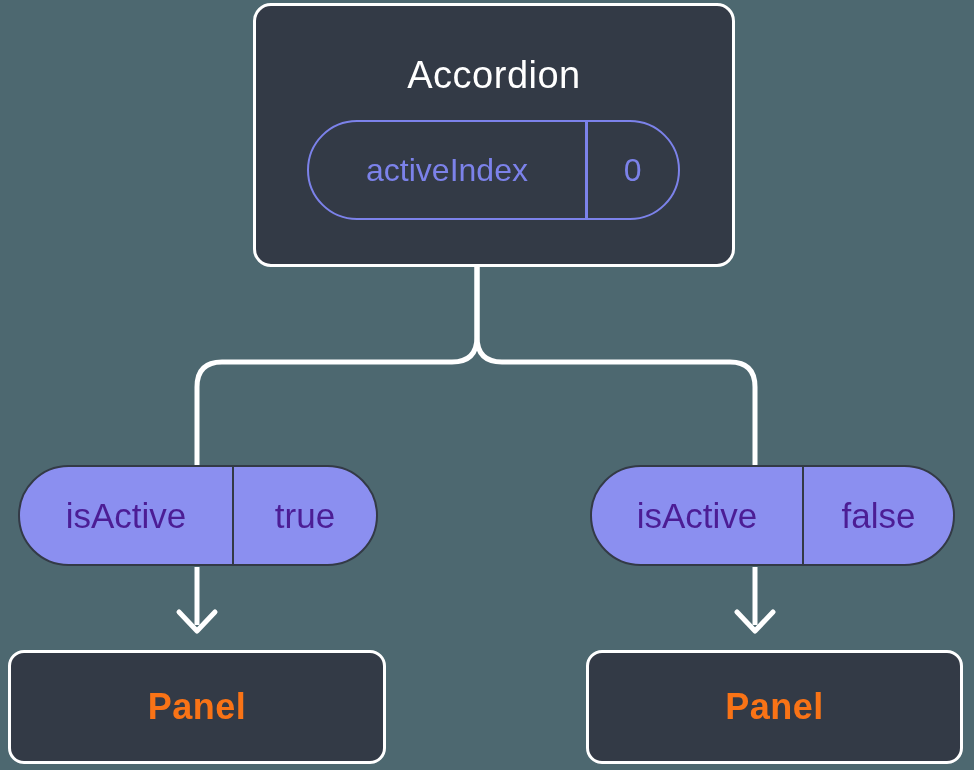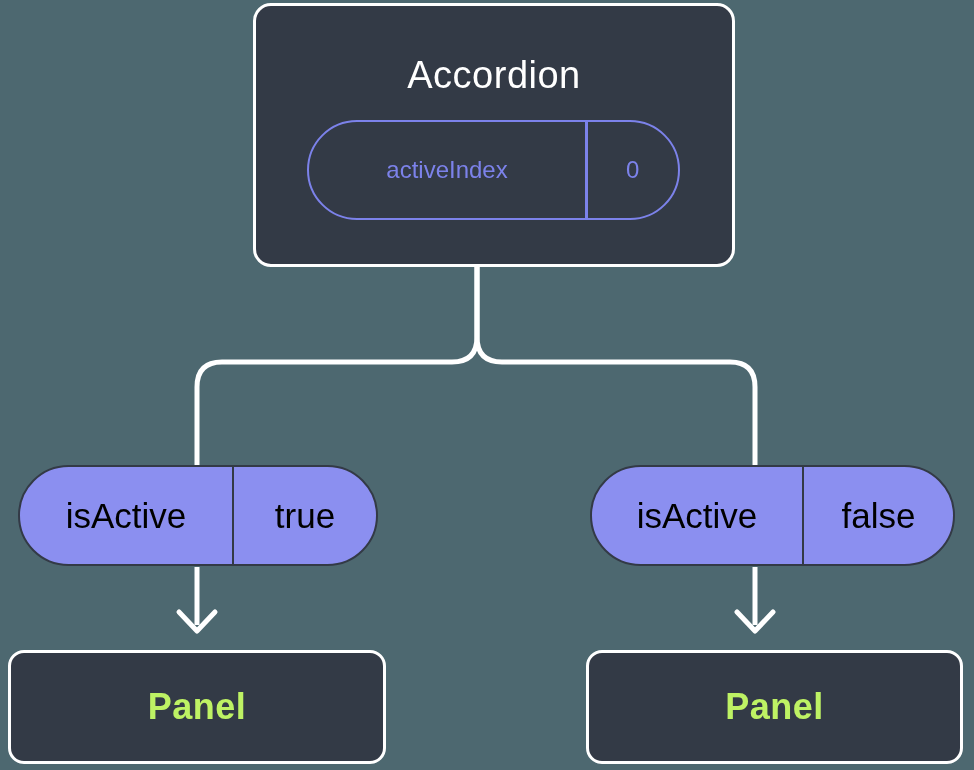--- a/index.html
+++ b/index.html
@@ -68,7 +68,7 @@
     display: flex;
     align-items: center;
     justify-content: center;
-    font-size: 24px;
+    font-size: 32px;
     color: #7C82EA;
   }
   .prop-pill .cell.name { width: 276px; }

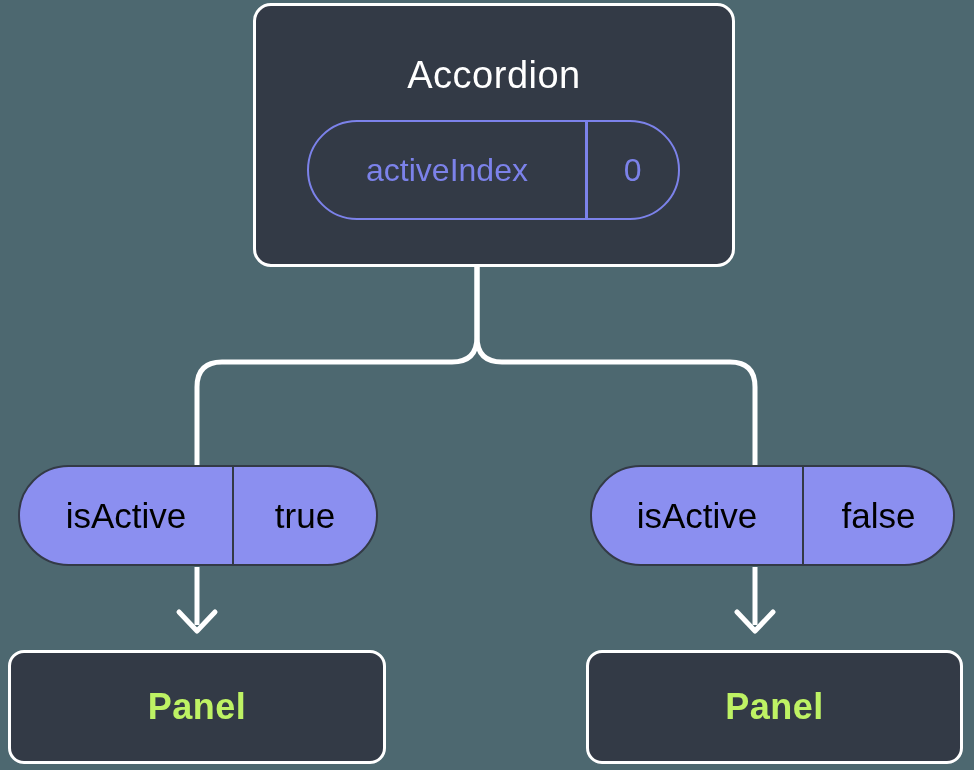--- a/index.html
+++ b/index.html
@@ -95,7 +95,7 @@
     align-items: center;
     justify-content: center;
     font-size: 35px;
-    color: #000000;
+    color: #4c1d95;
   }
   .state-pill .divider {
     width: 2px;

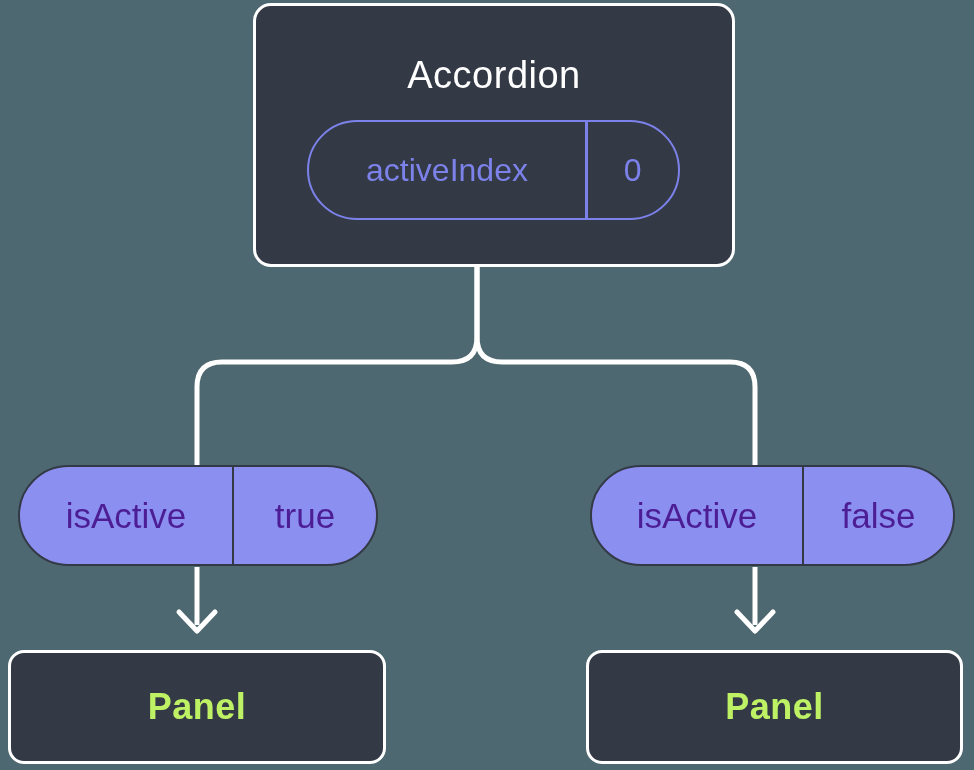--- a/index.html
+++ b/index.html
@@ -120,7 +120,7 @@
   .panel-title {
     font-size: 36px;
     font-weight: 700;
-    color: #bef264;
+    color: #f97316;
     letter-spacing: 0.5px;
   }
 </style>

